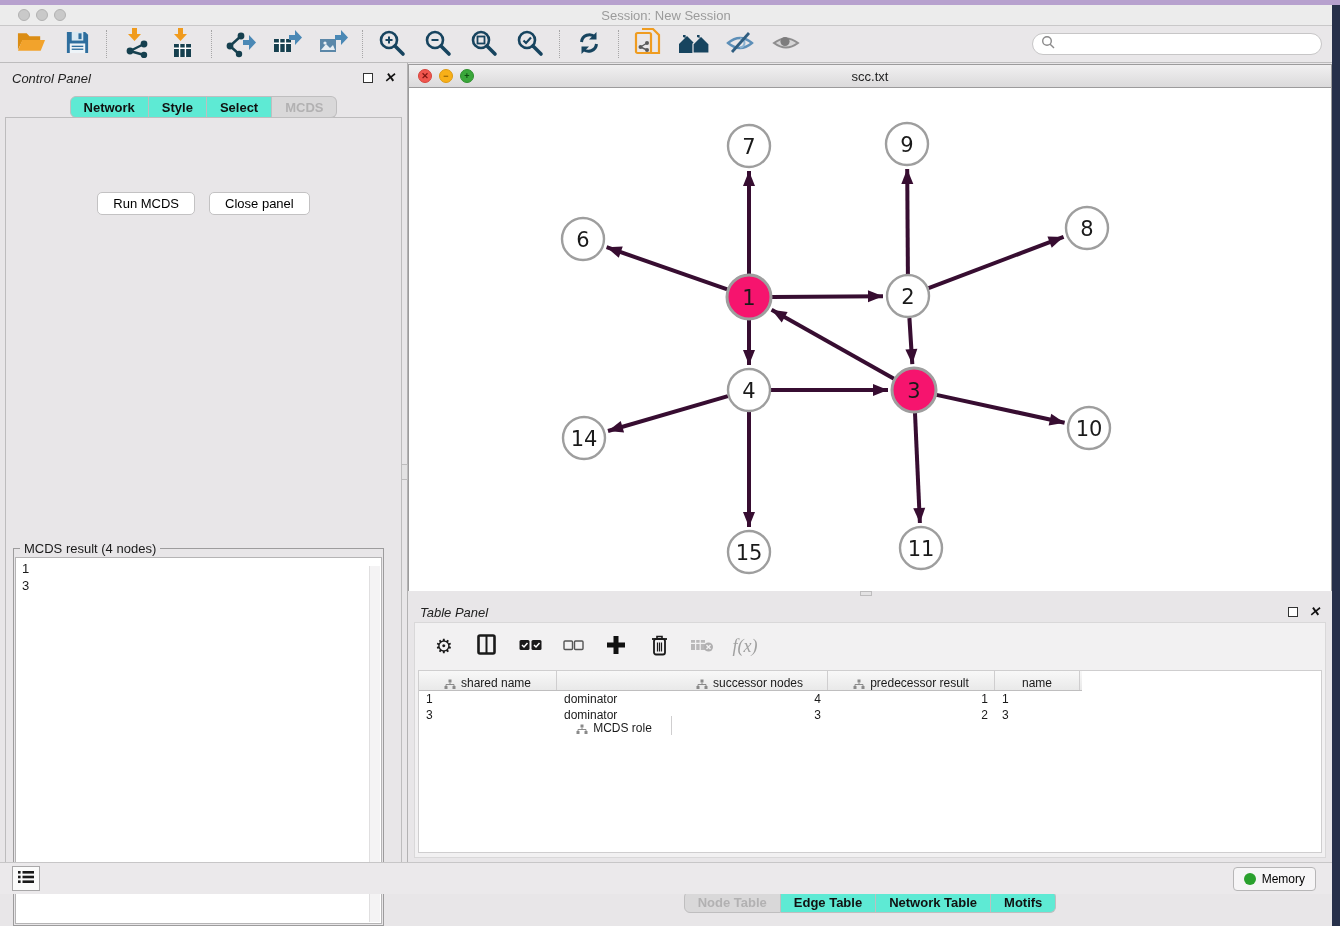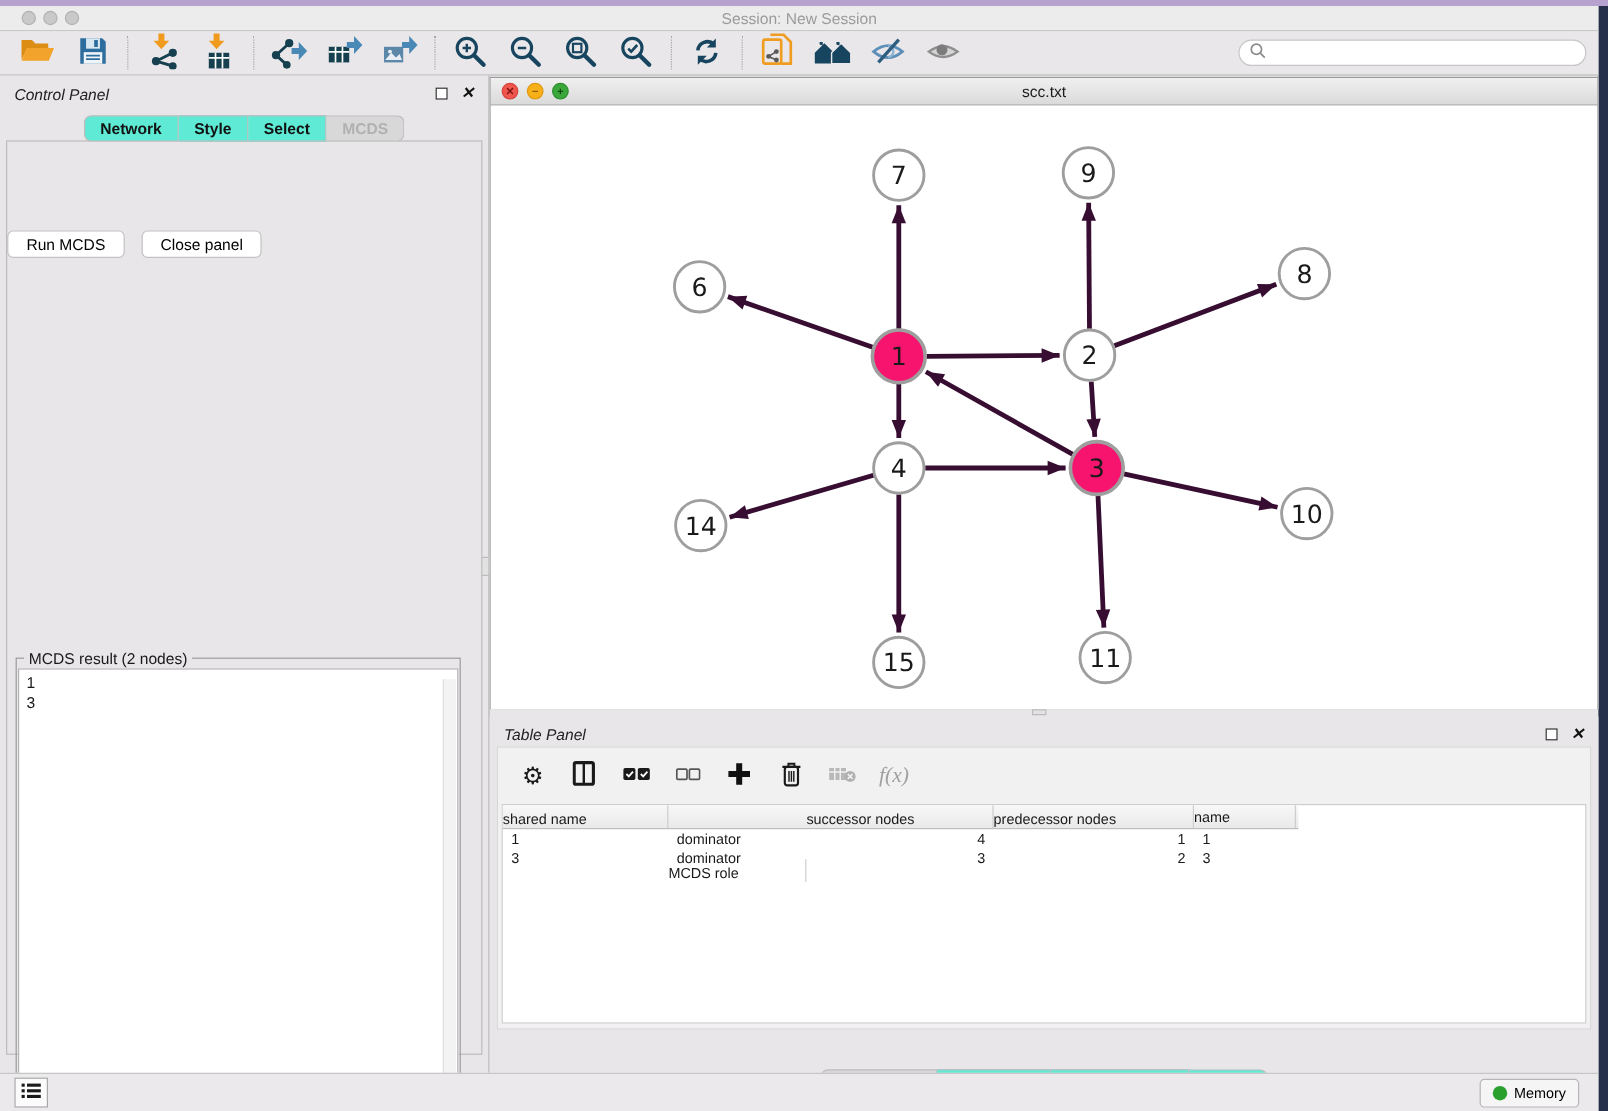--- a/index.html
+++ b/index.html
@@ -52,7 +52,7 @@
   #criterion { position:absolute; left:44px; top:41px; width:309px; height:23px; background:#fff; border:1px solid #bbbabb;
     border-radius:5px; display:flex; align-items:center; font-size:13px; padding:0 8px 0 12px; }
   #criterion .stepper { margin-left:auto; }
-  #cp-buttons { position:absolute; left:0; right:0; top:74px; display:flex; gap:14px; }
+  #cp-buttons { position:absolute; left:0; right:0; top:74px; display:flex; justify-content:center; gap:14px; }
   .mac-btn { background:#fff; border:1px solid #c3c2c3; border-radius:5px; font-size:13px;
     font-family:"Liberation Sans",sans-serif; padding:3px 15px; height:23px; }
 

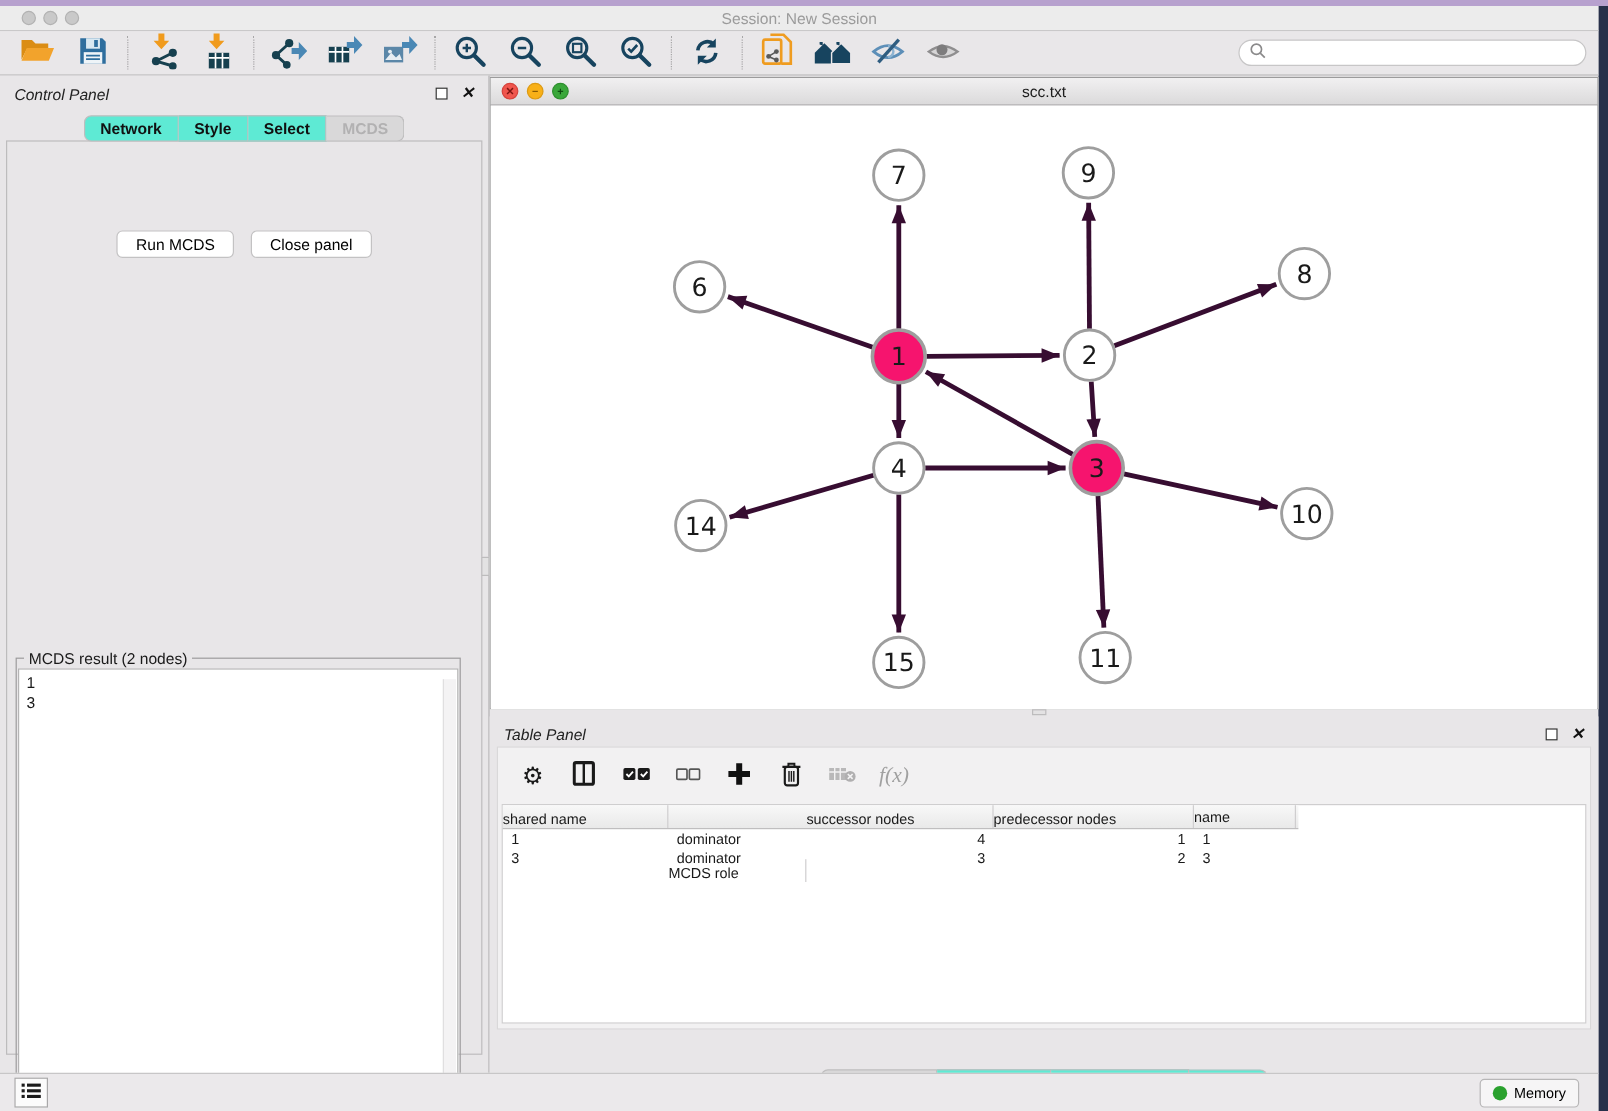--- a/index.html
+++ b/index.html
@@ -282,7 +282,7 @@
       <button class="mac-btn">Close panel</button>
     </div>
     <div id="mcds-result">
-      <div id="mcds-legend">MCDS result (2 nodes)</div>
+      <div id="mcds-legend">MCDS result (4 nodes)</div>
       <div id="mcds-inner">
         <div id="result-lines">
             <div>1</div>

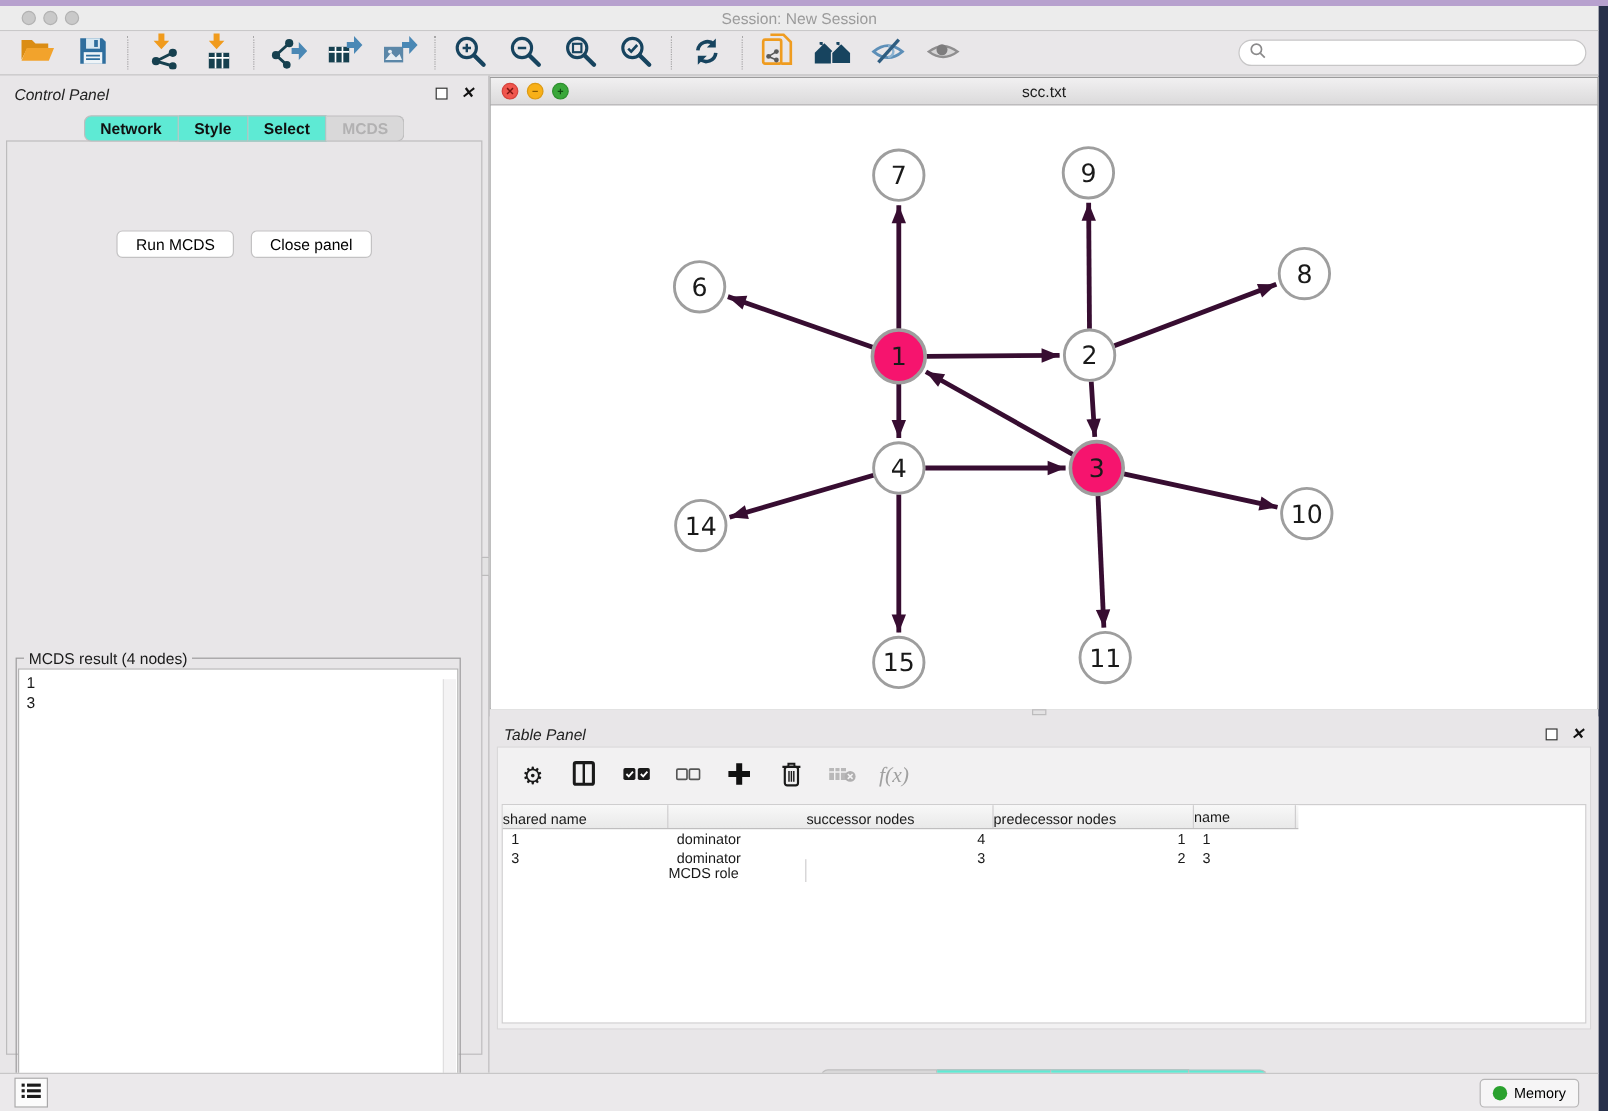--- a/index.html
+++ b/index.html
@@ -89,8 +89,8 @@
   .fx-label { font-family:Liberation Serif, serif; font-style:italic; font-size:18px; color:#a0a0a0; }
   #tbl-region { position:absolute; left:3px; top:47px; width:904px; height:183px; background:#fff; border:1px solid #cfcecf; }
   #tbl-head { display:flex; height:20px; background:linear-gradient(#f8f8f8,#e9e9e9); border-bottom:1px solid #bfbebf; width:663px; }
-  .th { display:flex; align-items:flex-start; justify-content:center; gap:5px; font-size:12px; color:#1a1a1a;
-    border-right:1px solid #cfcecf; height:100%; overflow:hidden; white-space:nowrap;flex-direction:column; }
+  .th { display:flex; align-items:flex-end; justify-content:center; gap:5px; font-size:12px; color:#1a1a1a;
+    border-right:1px solid #cfcecf; height:100%; overflow:hidden; white-space:nowrap; }
   .tr { display:flex; height:16px; align-items:center; font-size:12px; }
   .td { padding:0 7px; overflow:hidden; white-space:nowrap; }
   #bt-tabs { position:absolute; left:0; right:0; top:268px; display:flex; justify-content:center; }

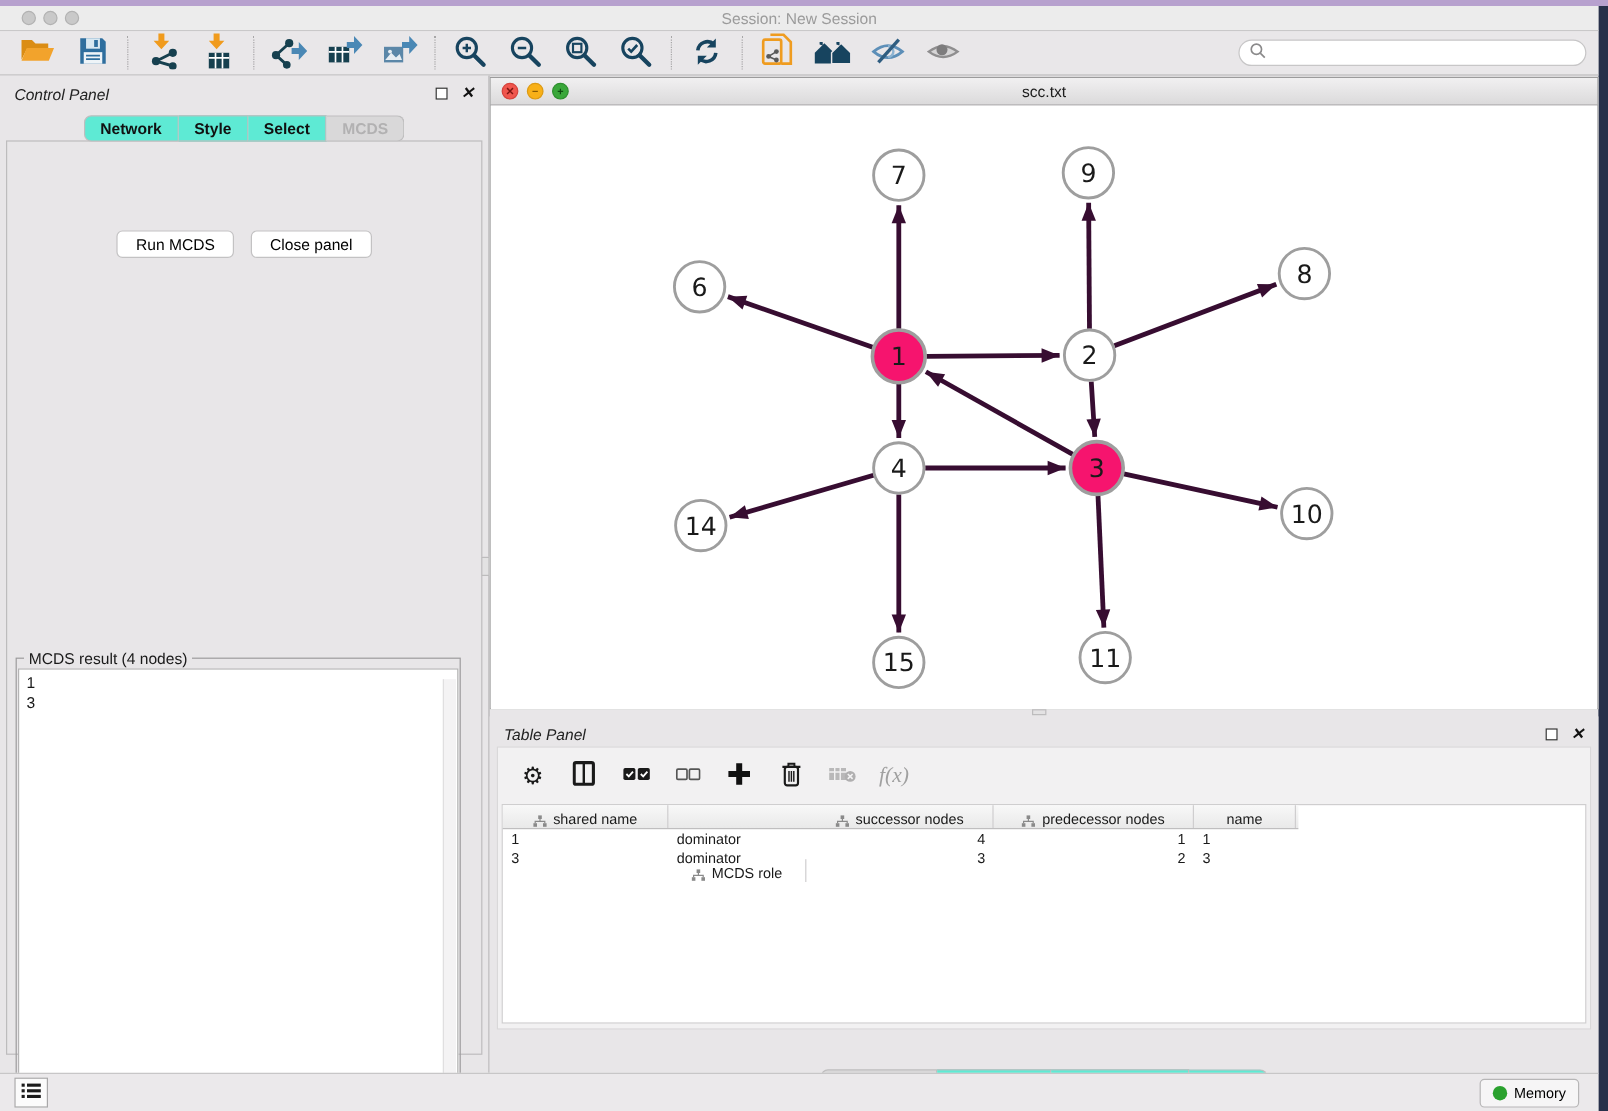--- a/index.html
+++ b/index.html
@@ -472,7 +472,7 @@
               <rect x="8.5" y="7" width="3" height="3" fill="#8a8a8a"></rect>
               <path d="M6 3.5v2M2 7V5.5h8V7" stroke="#8a8a8a" fill="none"></path>
             </svg>
-            <span>predecessor nodes</span>
+            <span>predecessor result</span>
           </div>
           <div class="th" style="width: 85px;">
             <span>name</span>

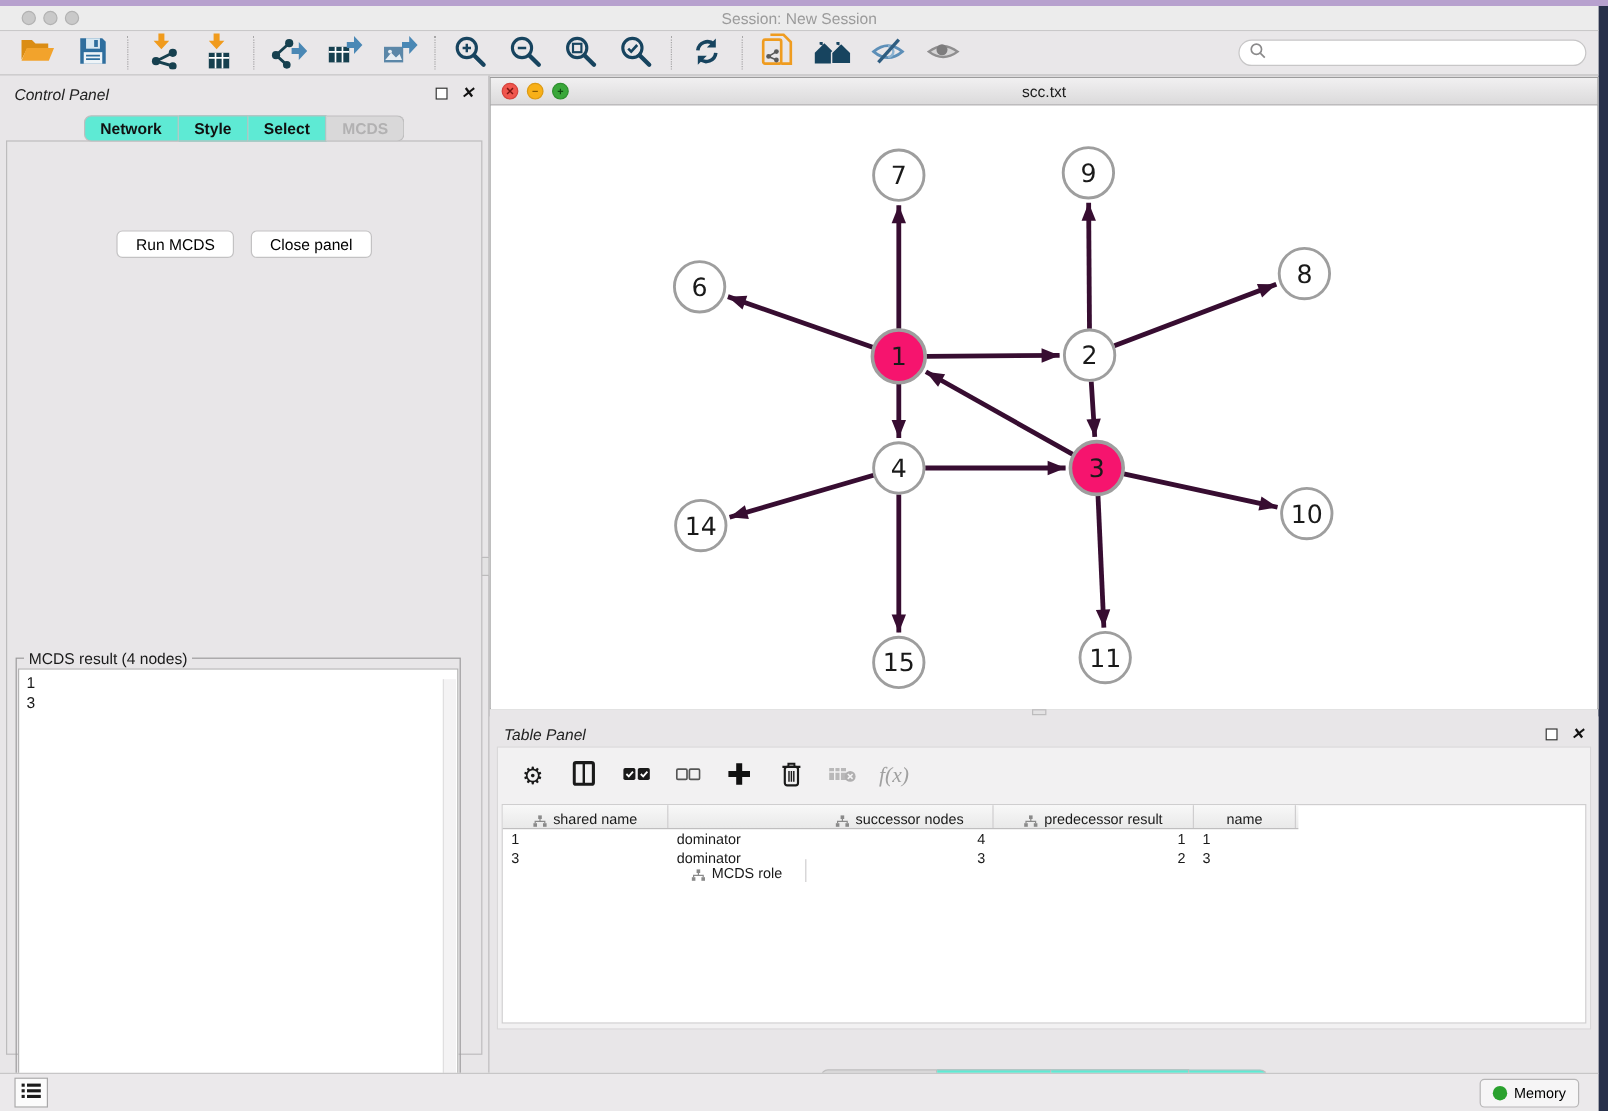--- a/index.html
+++ b/index.html
@@ -96,7 +96,7 @@
   #bt-tabs { position:absolute; left:0; right:0; top:268px; display:flex; justify-content:center; }
 
   
-  #status-bar { left:0; top:894px; width:1332px; height:32px; background:#ebe9eb; border-top:1px solid #c7c6c7; }
+  #status-bar { left:0; top:862px; width:1332px; height:32px; background:#ebe9eb; border-top:1px solid #c7c6c7; }
   #list-btn { position:absolute; left:12px; top:3px; width:28px; height:25px; background:#fbfbfb; border:1px solid #a9a8a9;
     display:flex; align-items:center; justify-content:center; }
   #memory-btn { position:absolute; right:16px; top:4px; height:24px; background:#f6f5f6; border:1px solid #b7b6b7;

